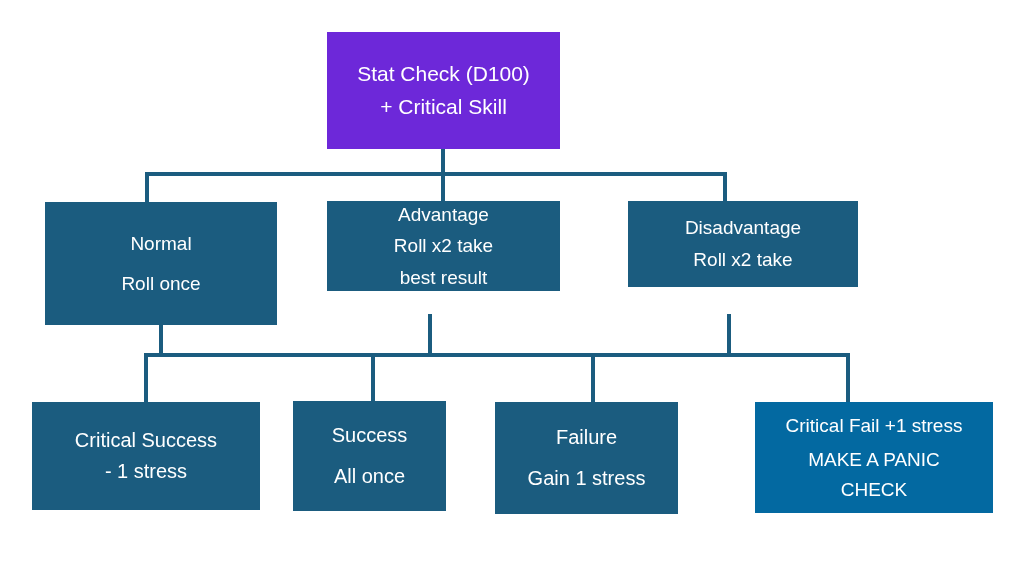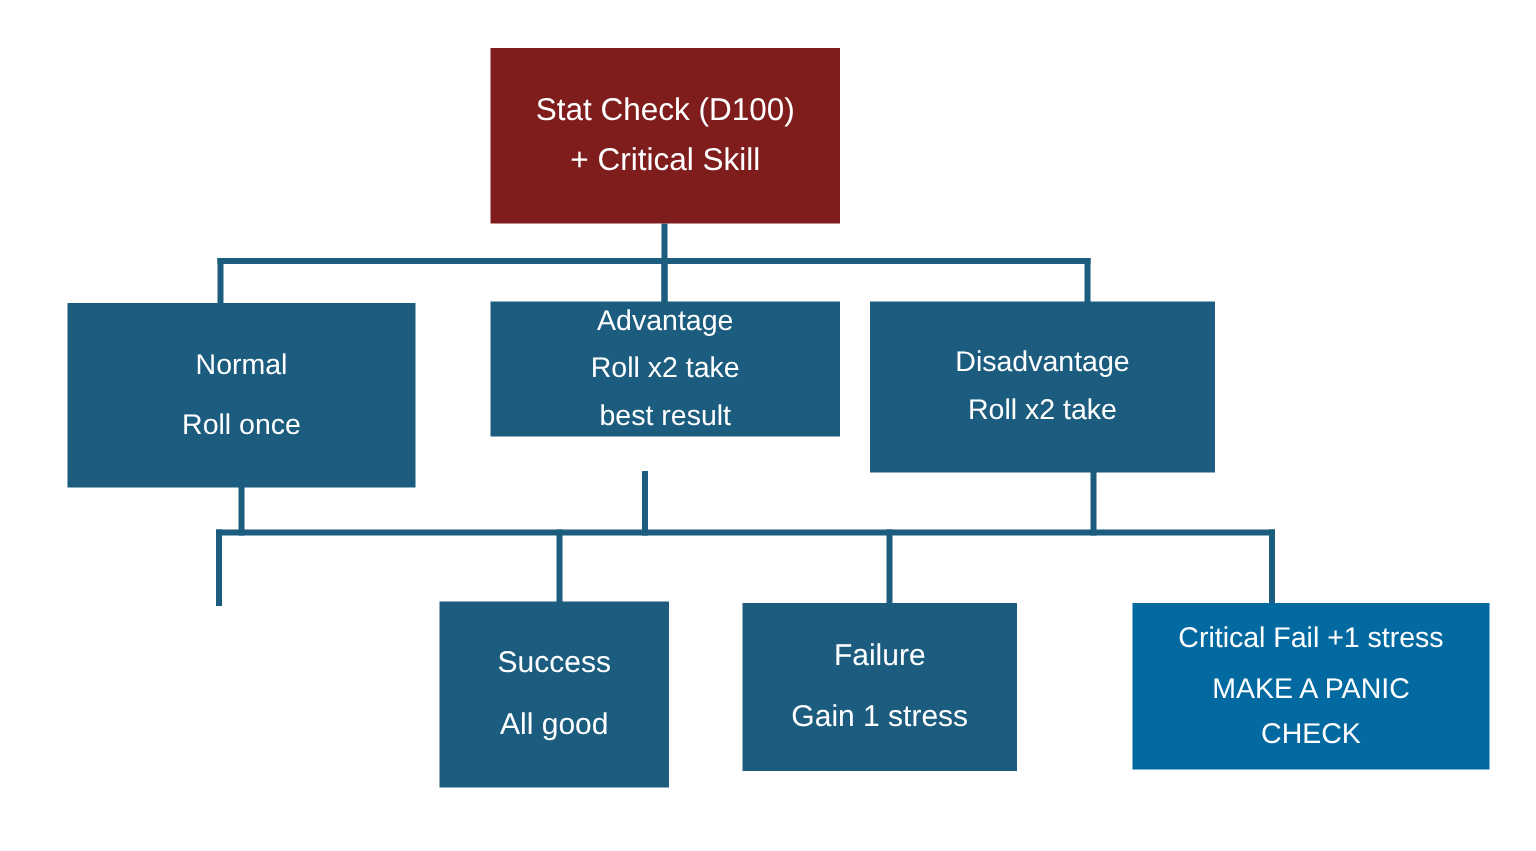--- a/index.html
+++ b/index.html
@@ -102,7 +102,7 @@
   <div class="conn v" id="c2-drop-3" style="background: rgb(27, 92, 127);"></div>
   <div class="conn v" id="c2-drop-4" style="background: rgb(27, 92, 127);"></div>
 
-  <div class="node" id="node-root" style="background: #7f1d1d; color: rgb(255, 255, 255);">
+  <div class="node" id="node-root" style="background: #6d28d9; color: rgb(255, 255, 255);">
     <span class="line">Stat Check (D100)</span>
     <span class="line">+ Critical Skill</span>
   </div>

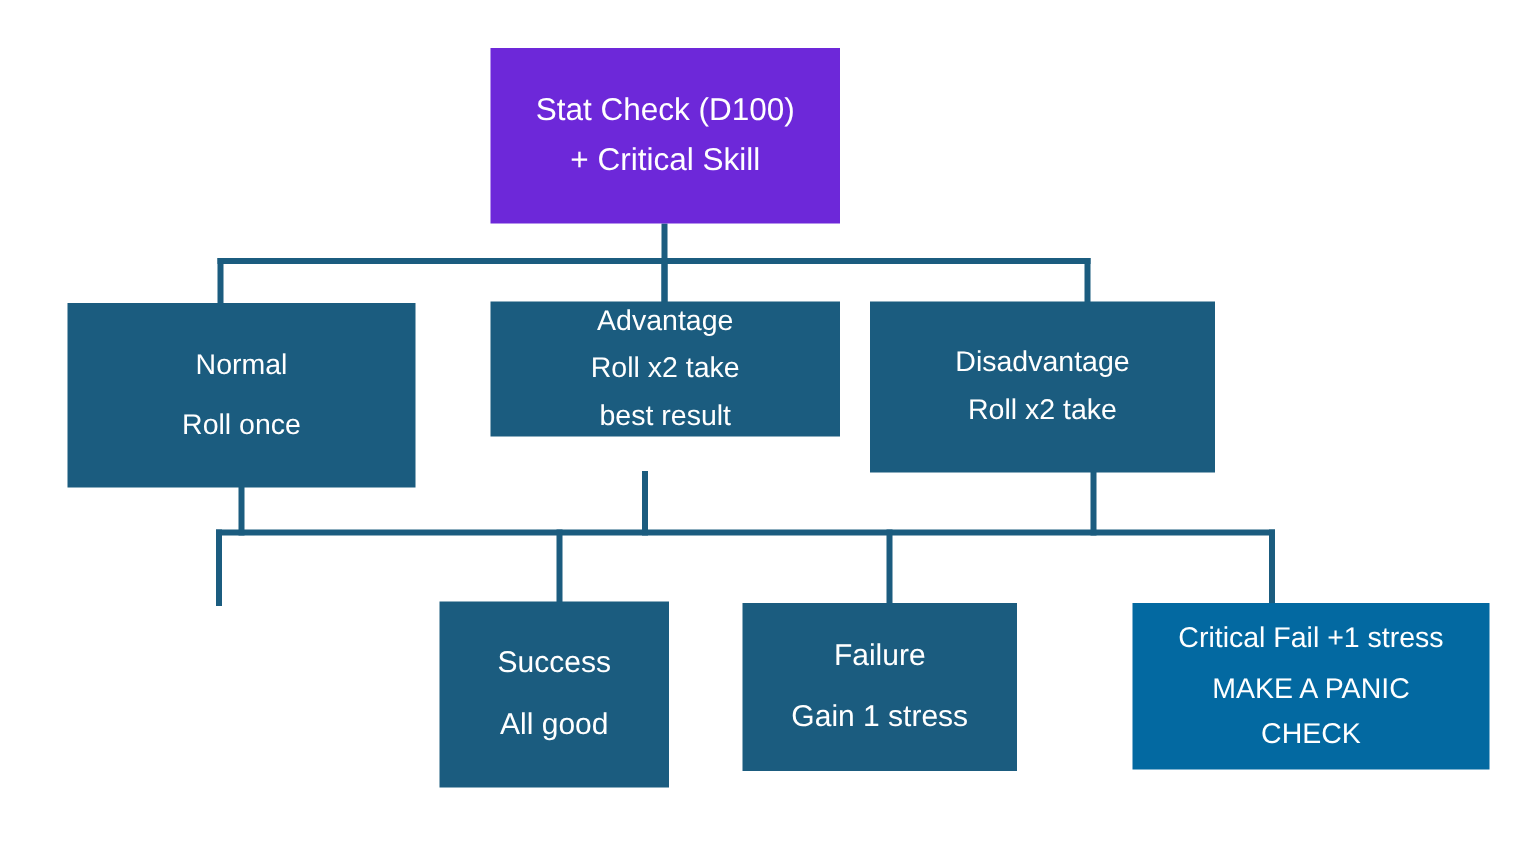--- a/index.html
+++ b/index.html
@@ -47,7 +47,7 @@
   #node-root      { left: 327px; top: 32px;  width: 233px; height: 117px; font-size: 21px; }
   #node-normal    { left: 45px;  top: 202px; width: 232px; height: 123px; font-size: 19px; }
   #node-advantage { left: 327px; top: 201px; width: 233px; height: 90px; font-size: 19px; }
-  #node-disadv    { left: 580px; top: 201px; width: 230px; height: 114px; font-size: 19px; }
+  #node-disadv    { left: 628px; top: 201px; width: 230px; height: 86px; font-size: 19px; }
 
   #node-crit-success { left: 32px;  top: 402px; width: 228px; height: 108px; font-size: 20px; }
   #node-success      { left: 293px; top: 401px; width: 153px; height: 124px; font-size: 20px; }

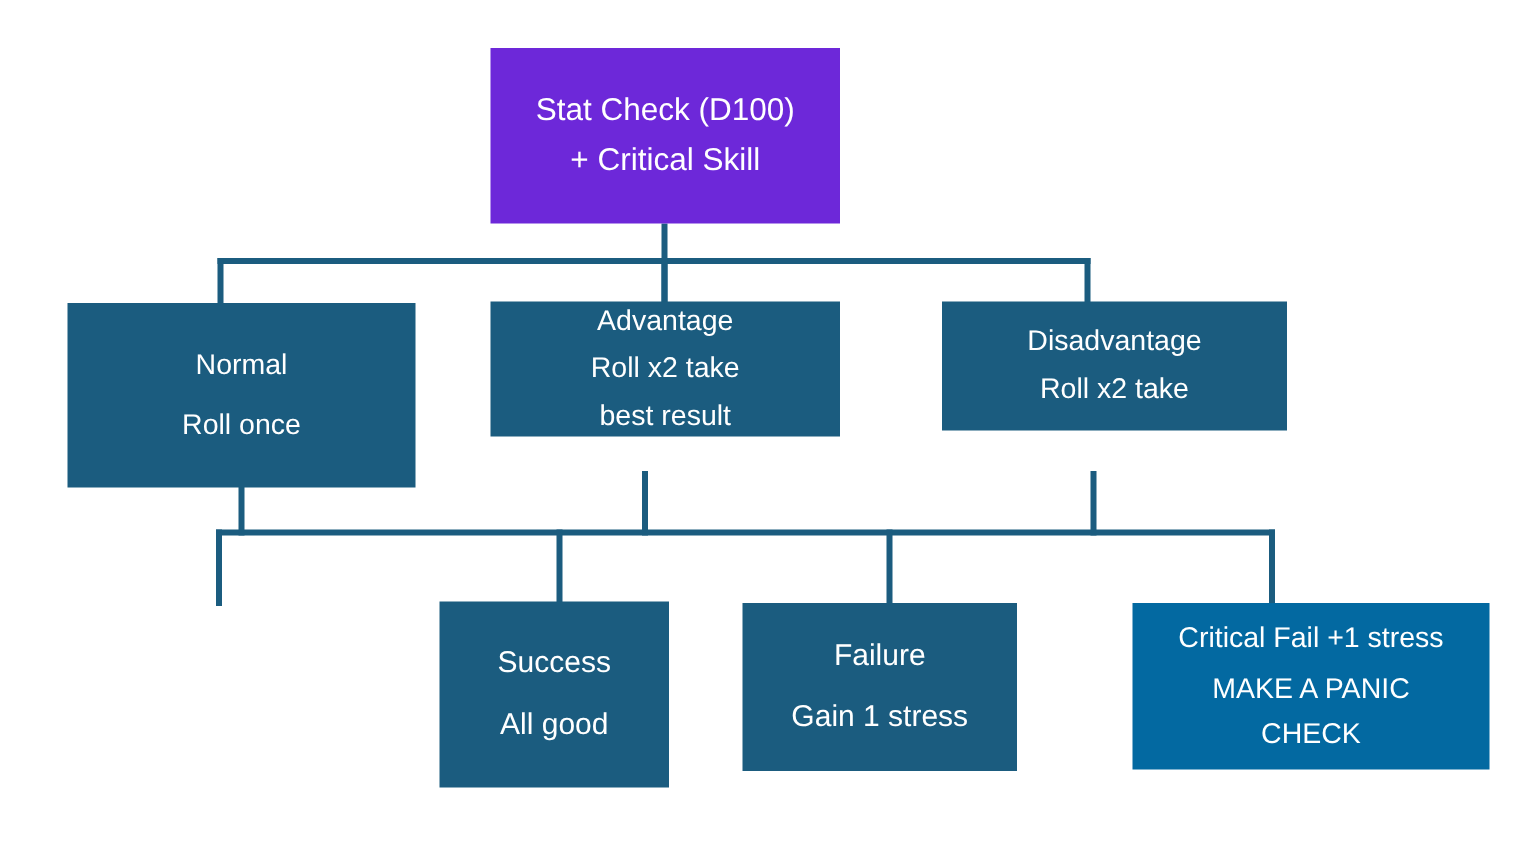--- a/index.html
+++ b/index.html
@@ -123,6 +123,10 @@
     <span class="line">Roll x2 take</span>
   </div>
 
+  <div class="node" id="node-crit-success" style="background: rgb(27, 92, 127); color: rgb(255, 255, 255);">
+    <span class="line">Critical Success</span>
+    <span class="line">- 1 stress</span>
+  </div>
 
   <div class="node" id="node-success" style="background: rgb(27, 92, 127); color: rgb(255, 255, 255);">
     <span class="line">Success</span>

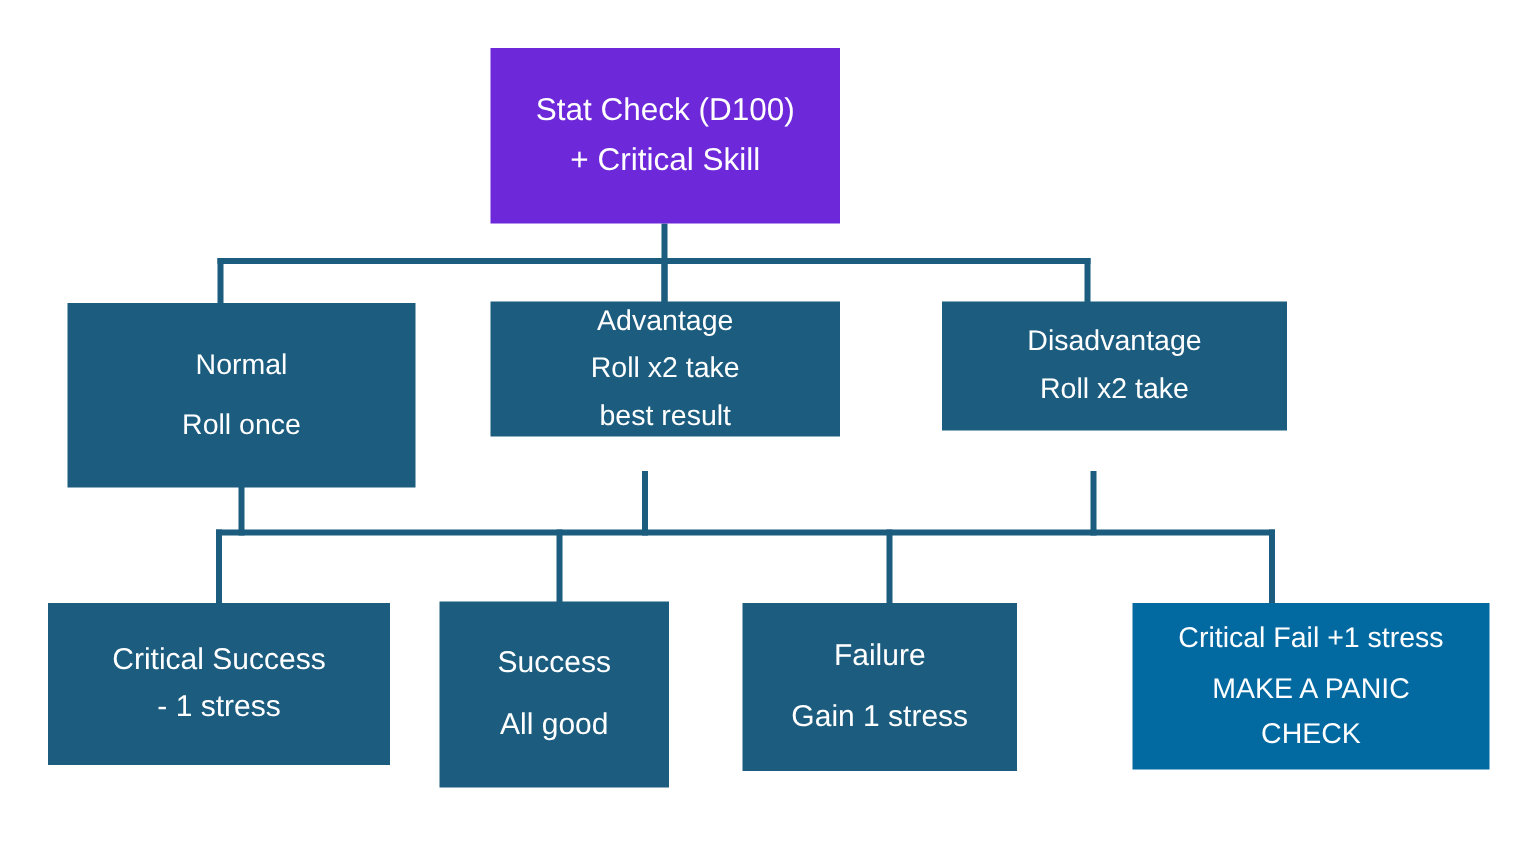--- a/index.html
+++ b/index.html
@@ -50,7 +50,7 @@
   #node-disadv    { left: 628px; top: 201px; width: 230px; height: 86px; font-size: 19px; }
 
   #node-crit-success { left: 32px;  top: 402px; width: 228px; height: 108px; font-size: 20px; }
-  #node-success      { left: 293px; top: 401px; width: 153px; height: 124px; font-size: 20px; }
+  #node-success      { left: 293px; top: 401px; width: 153px; height: 110px; font-size: 20px; }
   #node-failure      { left: 495px; top: 402px; width: 183px; height: 112px; font-size: 20px; }
   #node-crit-fail    { left: 755px; top: 402px; width: 238px; height: 111px; font-size: 19px; }
 

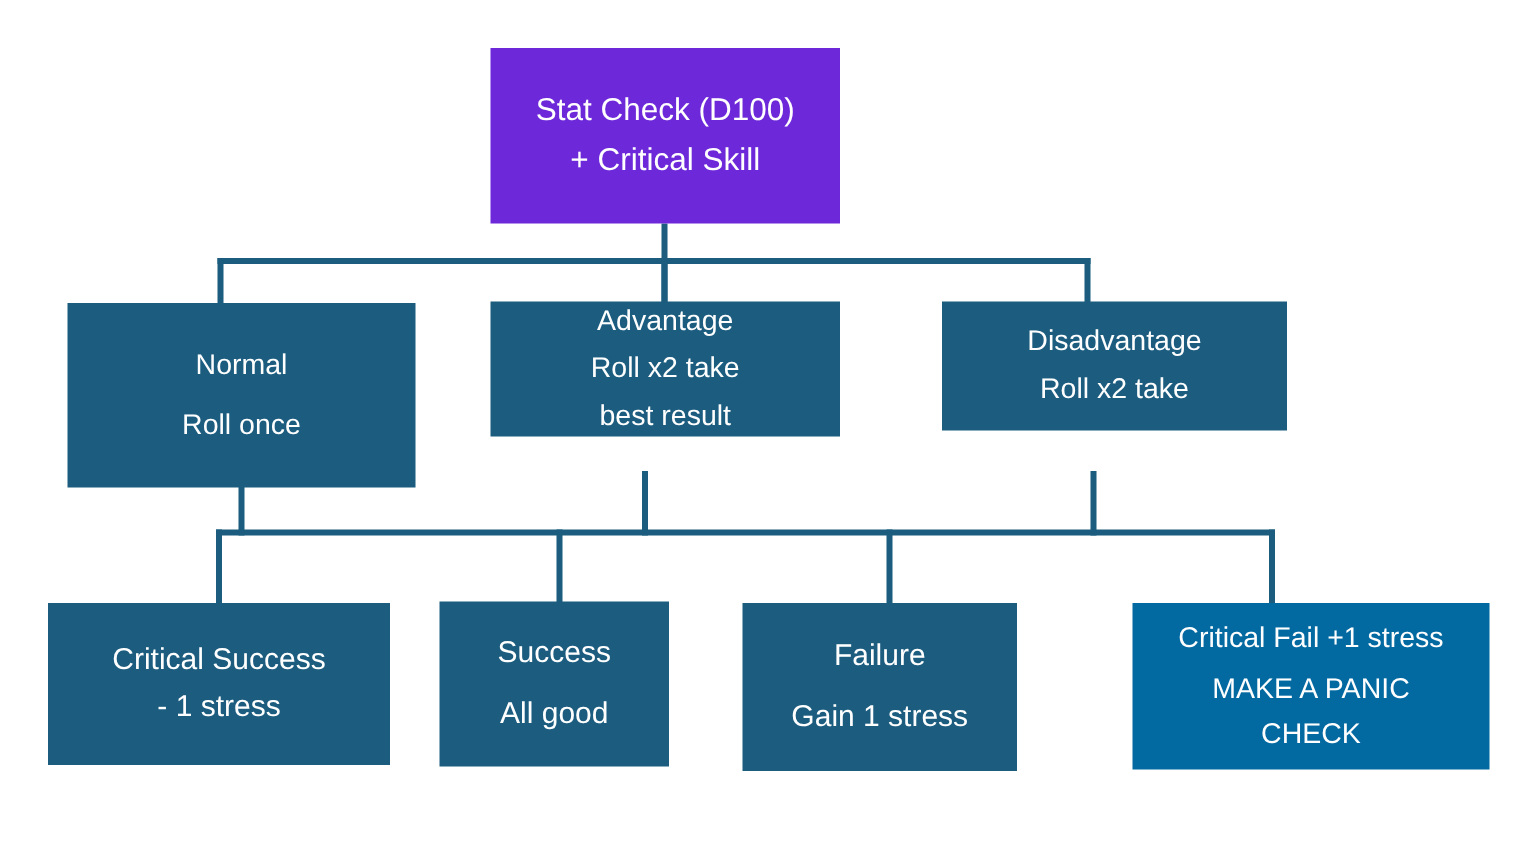--- a/index.html
+++ b/index.html
@@ -130,7 +130,7 @@
 
   <div class="node" id="node-success" style="background: rgb(27, 92, 127); color: rgb(255, 255, 255);">
     <span class="line">Success</span>
-    <span class="line">All good</span>
+    <span class="line">All once</span>
   </div>
 
   <div class="node" id="node-failure" style="background: rgb(27, 92, 127); color: rgb(255, 255, 255);">

